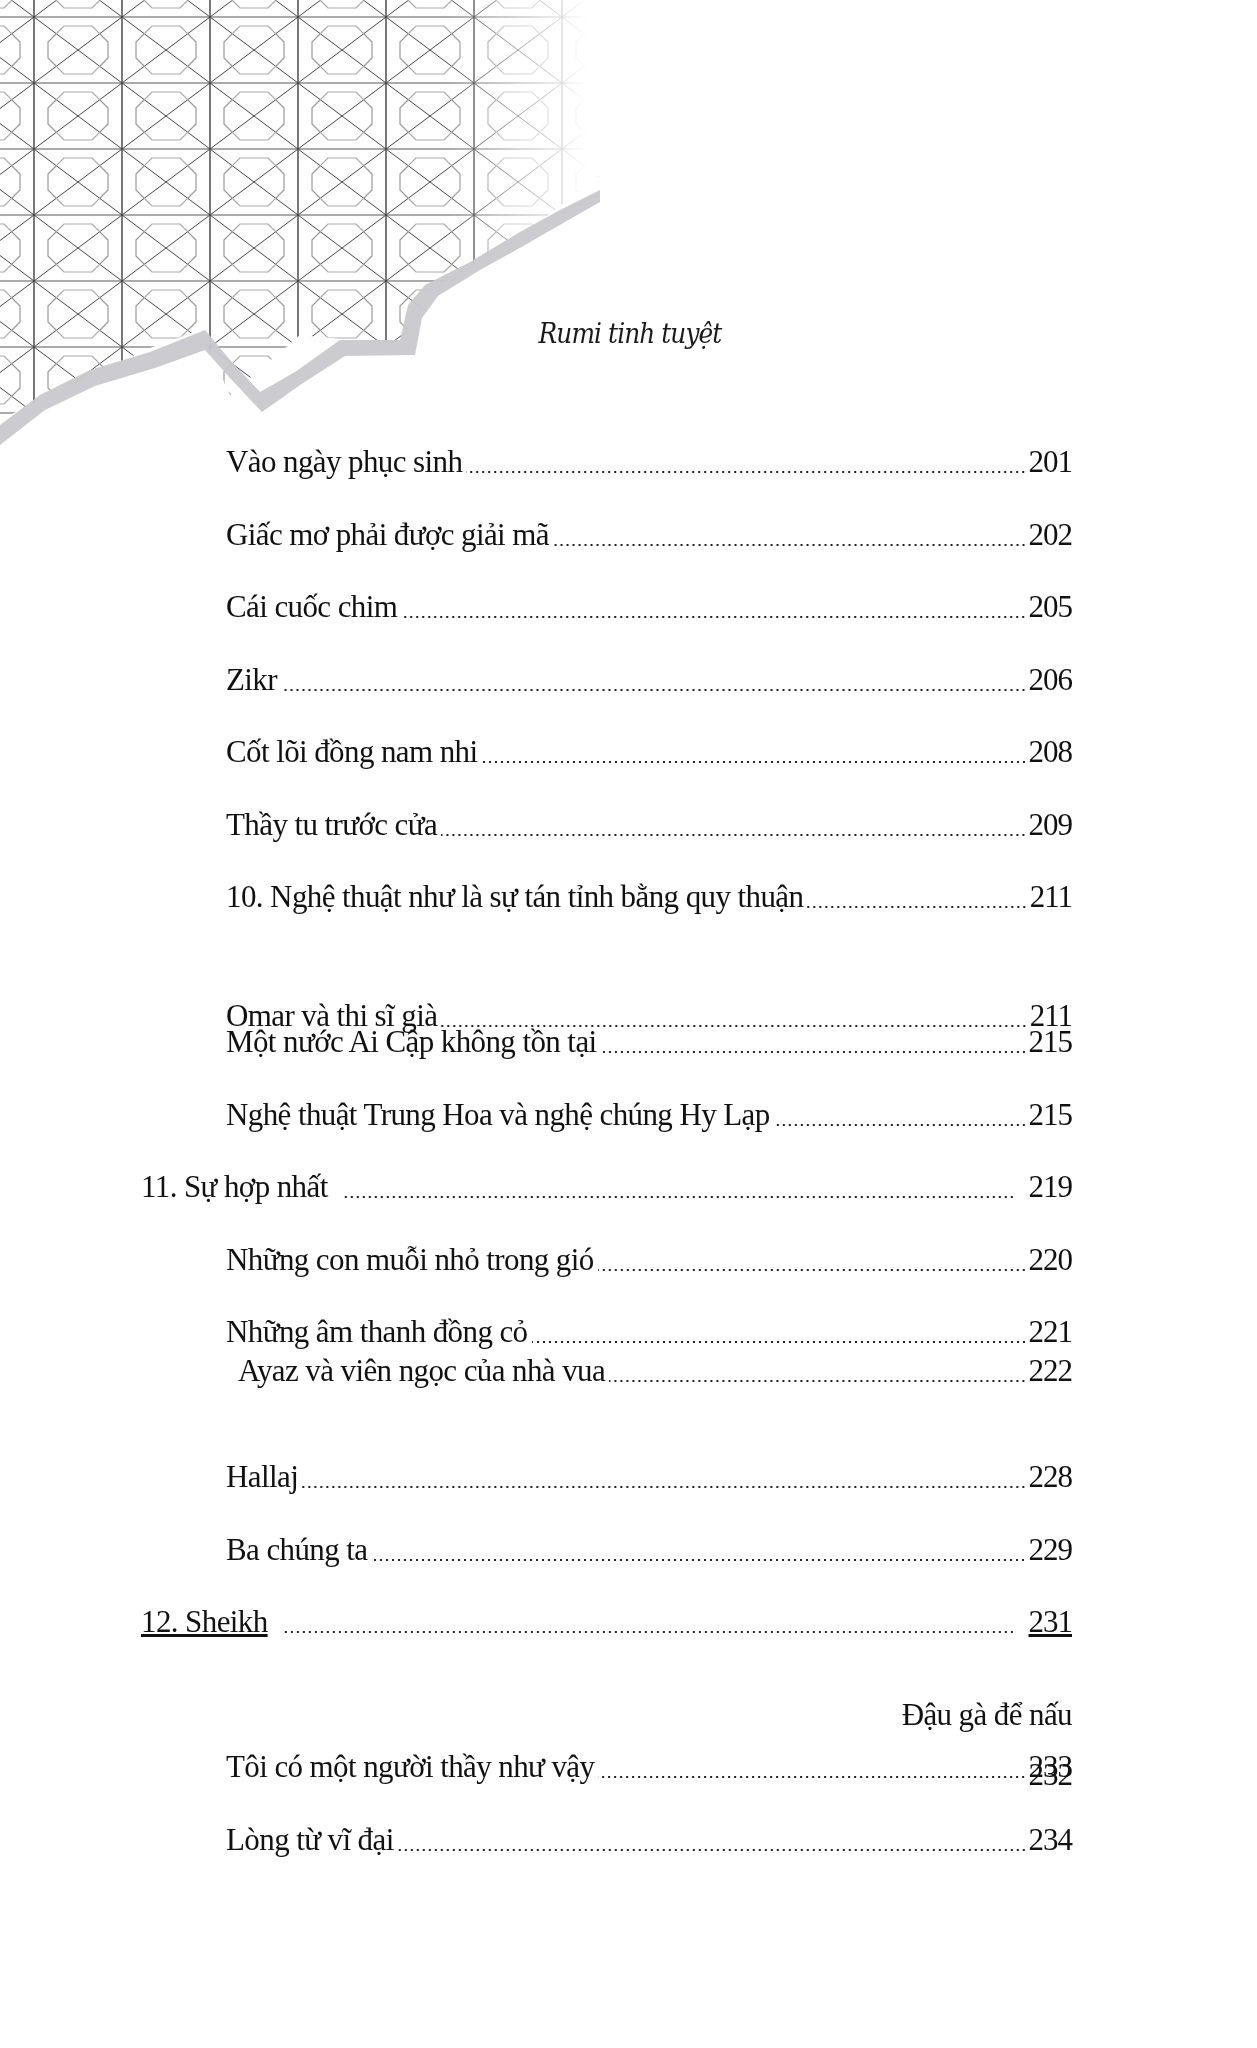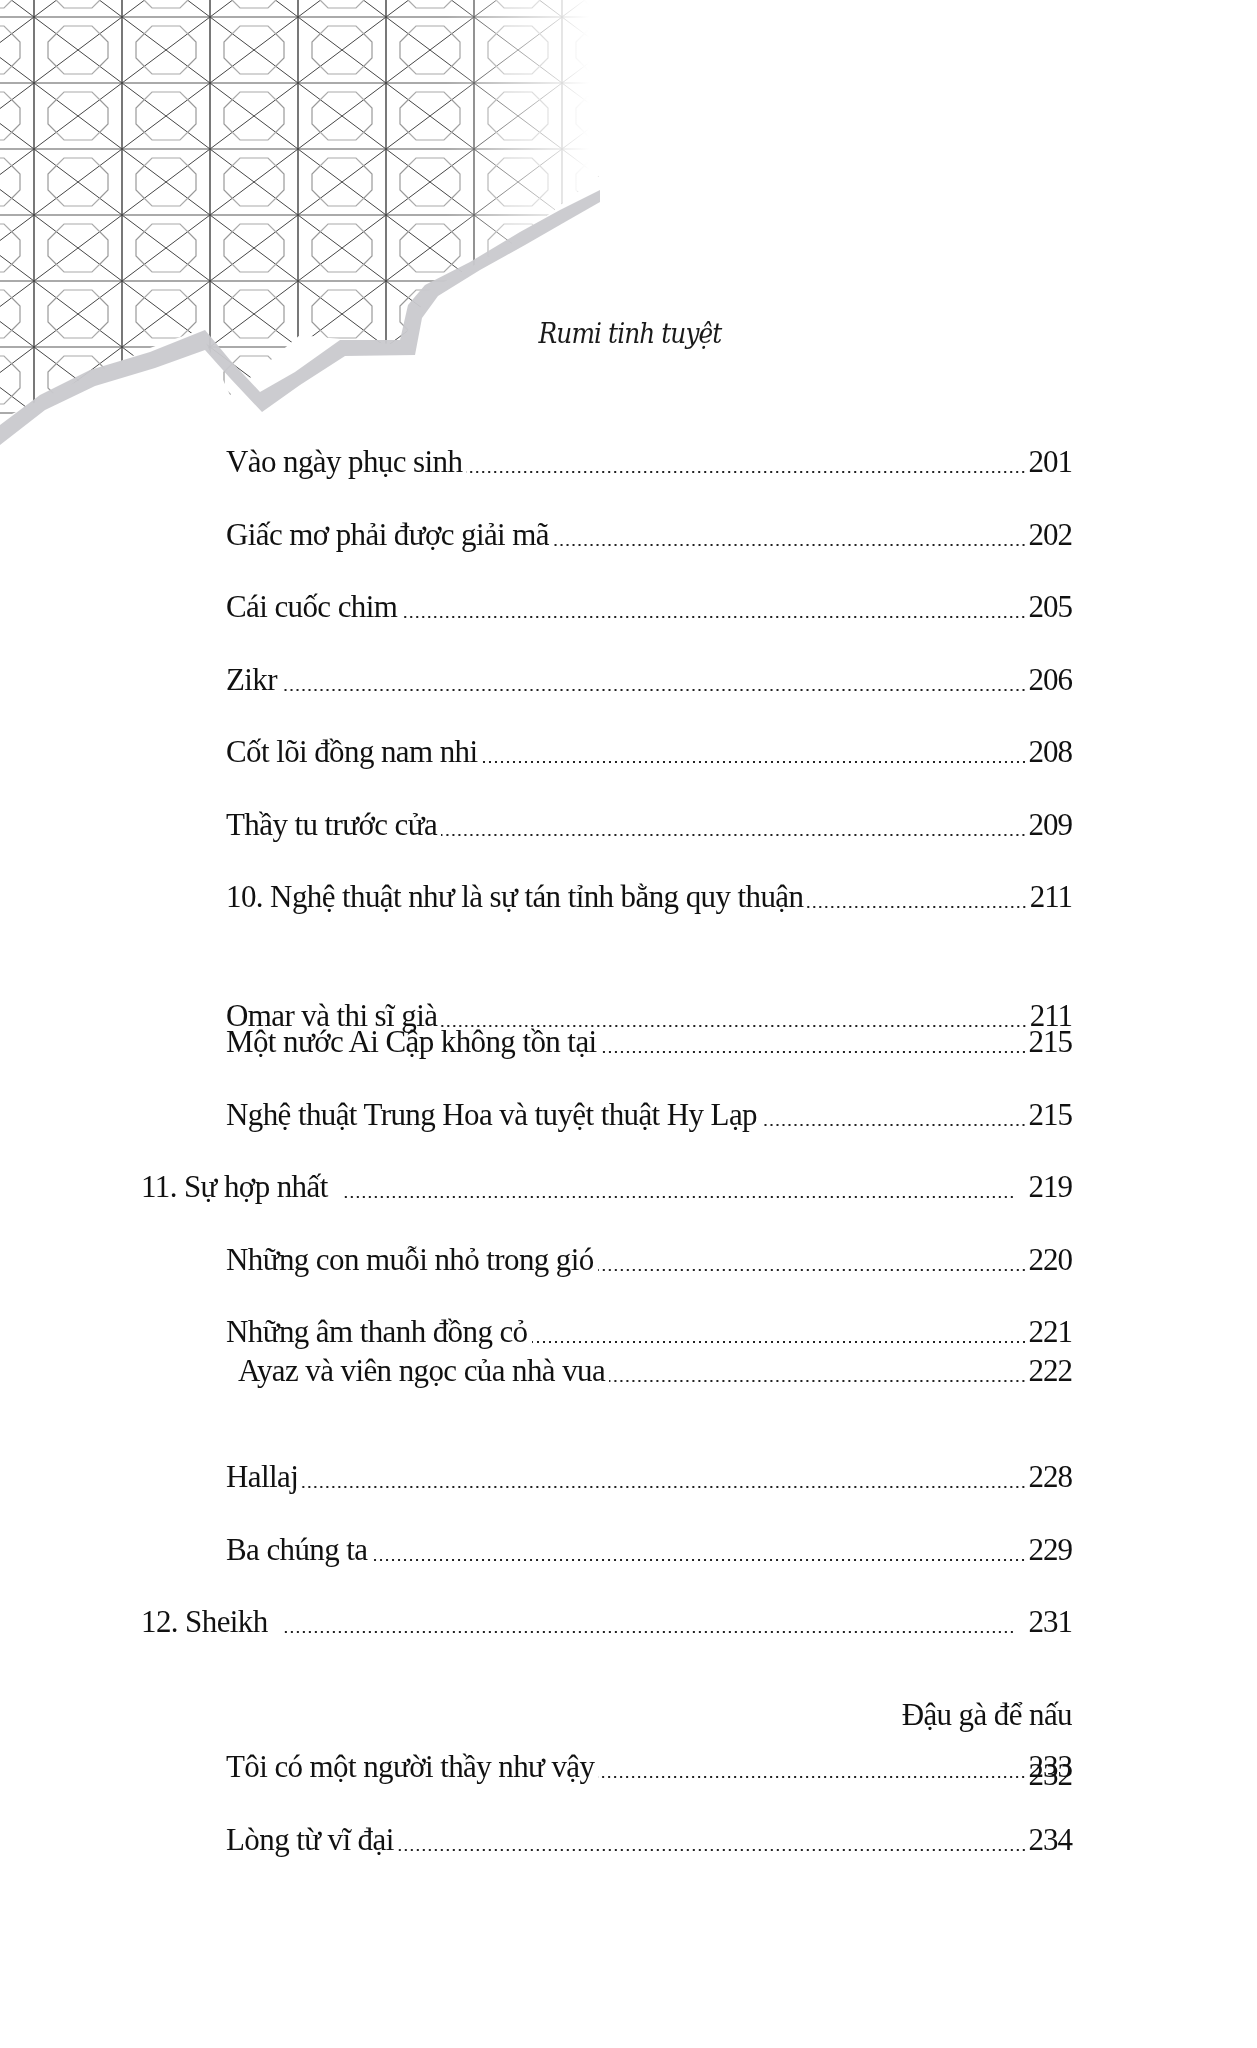--- a/index.html
+++ b/index.html
@@ -166,7 +166,7 @@
         <span class="toc-page">215</span>
       </div>
       <div class="toc-row level-1" style="top: 652.5px;">
-        <span class="toc-title">Nghệ thuật Trung Hoa và tuyệt thuật Hy Lạp</span>
+        <span class="toc-title">Nghệ thuật Trung Hoa và nghệ chúng Hy Lạp</span>
         <span class="toc-leader"></span>
         <span class="toc-page">215</span>
       </div>

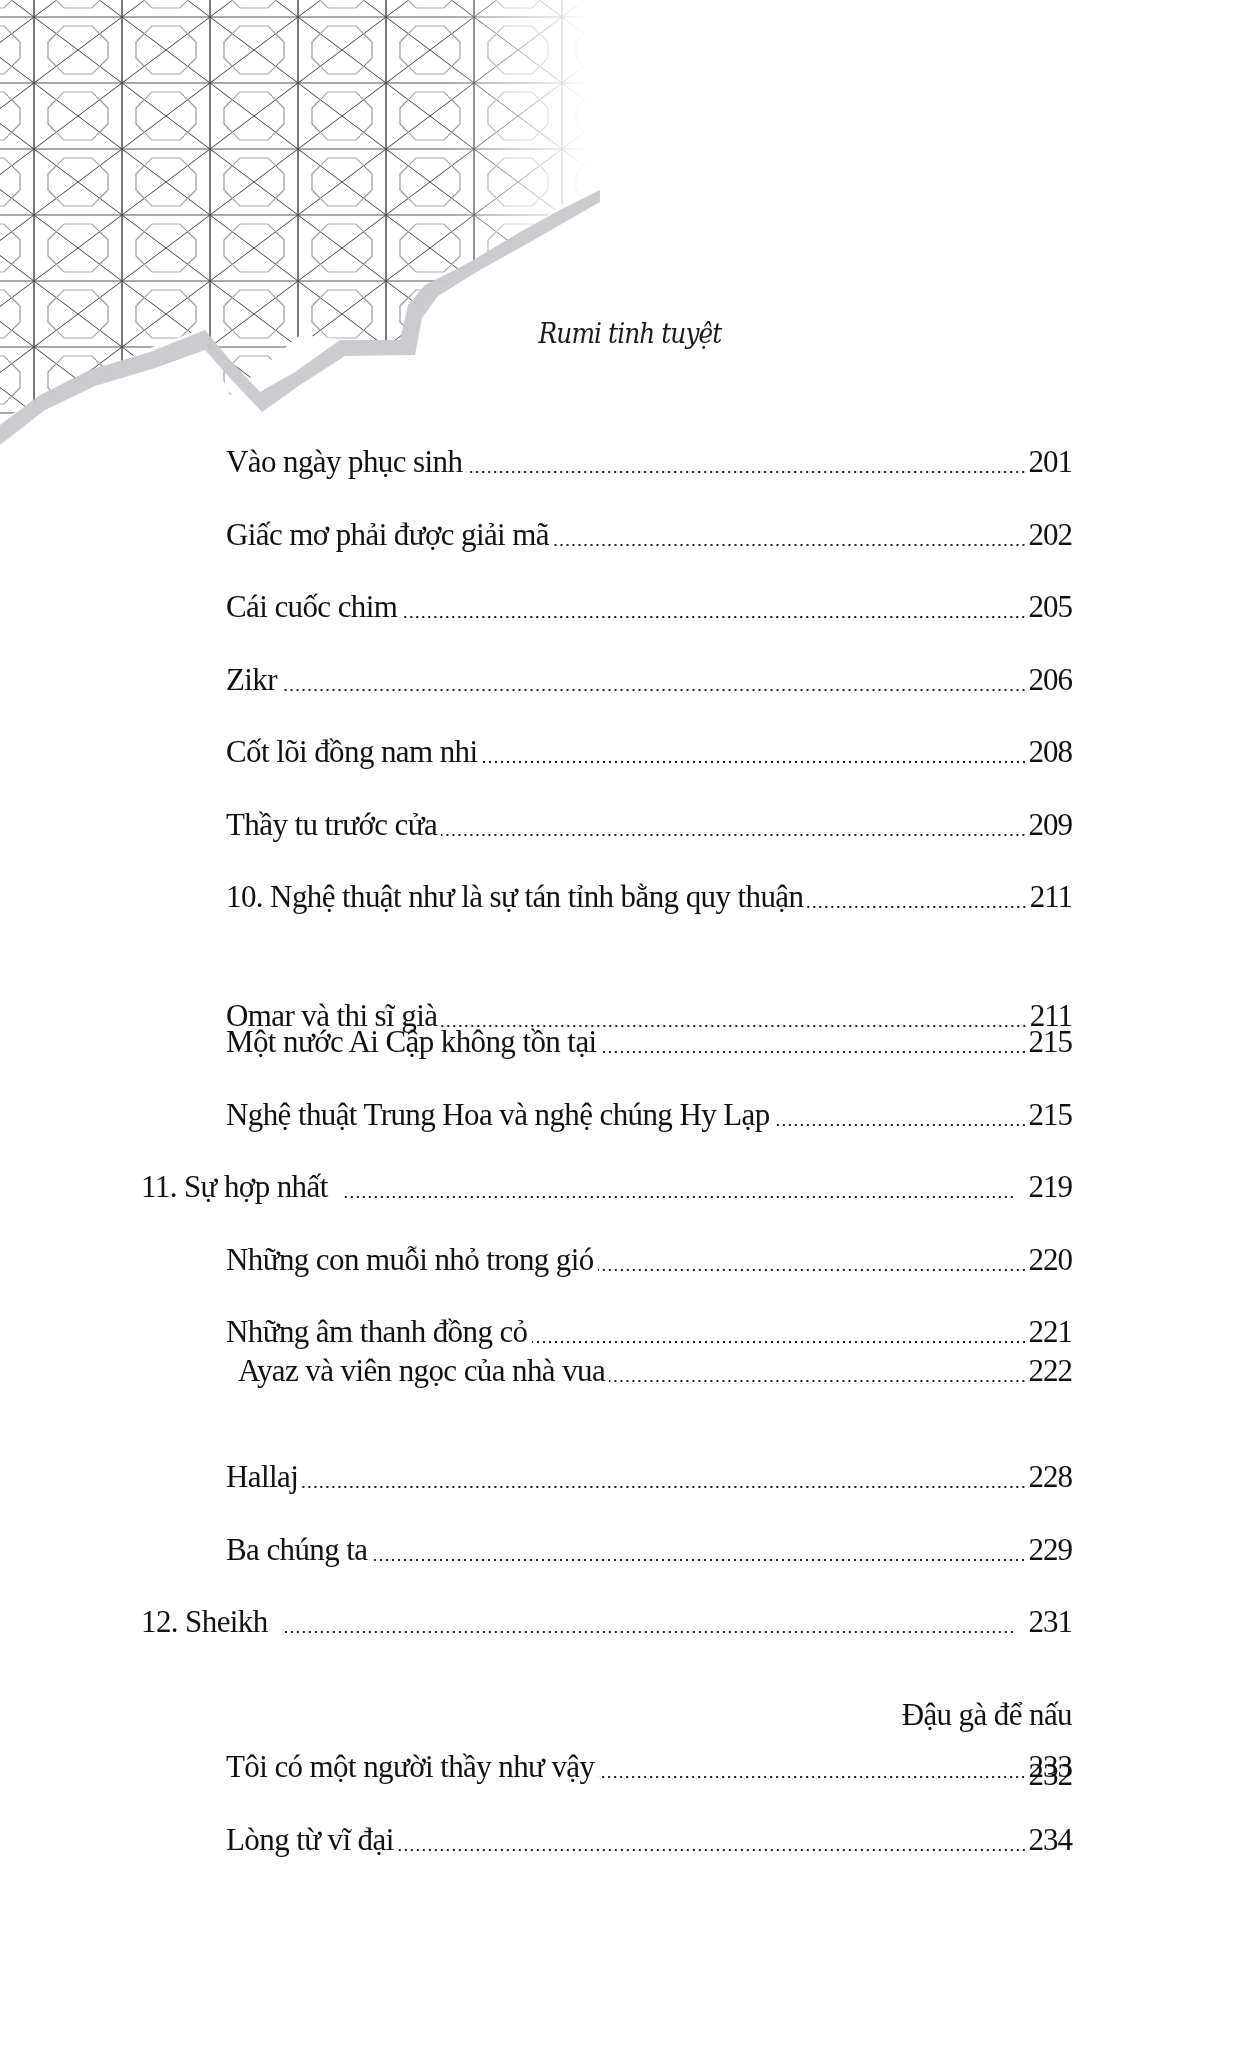--- a/index.html
+++ b/index.html
@@ -200,7 +200,7 @@
         <span class="toc-leader"></span>
         <span class="toc-page">229</span>
       </div>
-      <div class="toc-row level-0" style="top: 1160px;">
+      <div class="toc-row level-0" style="top: 1160px; text-decoration: underline;">
         <span class="toc-title">12. Sheikh</span>
         <span class="toc-leader"></span>
         <span class="toc-page">231</span>

